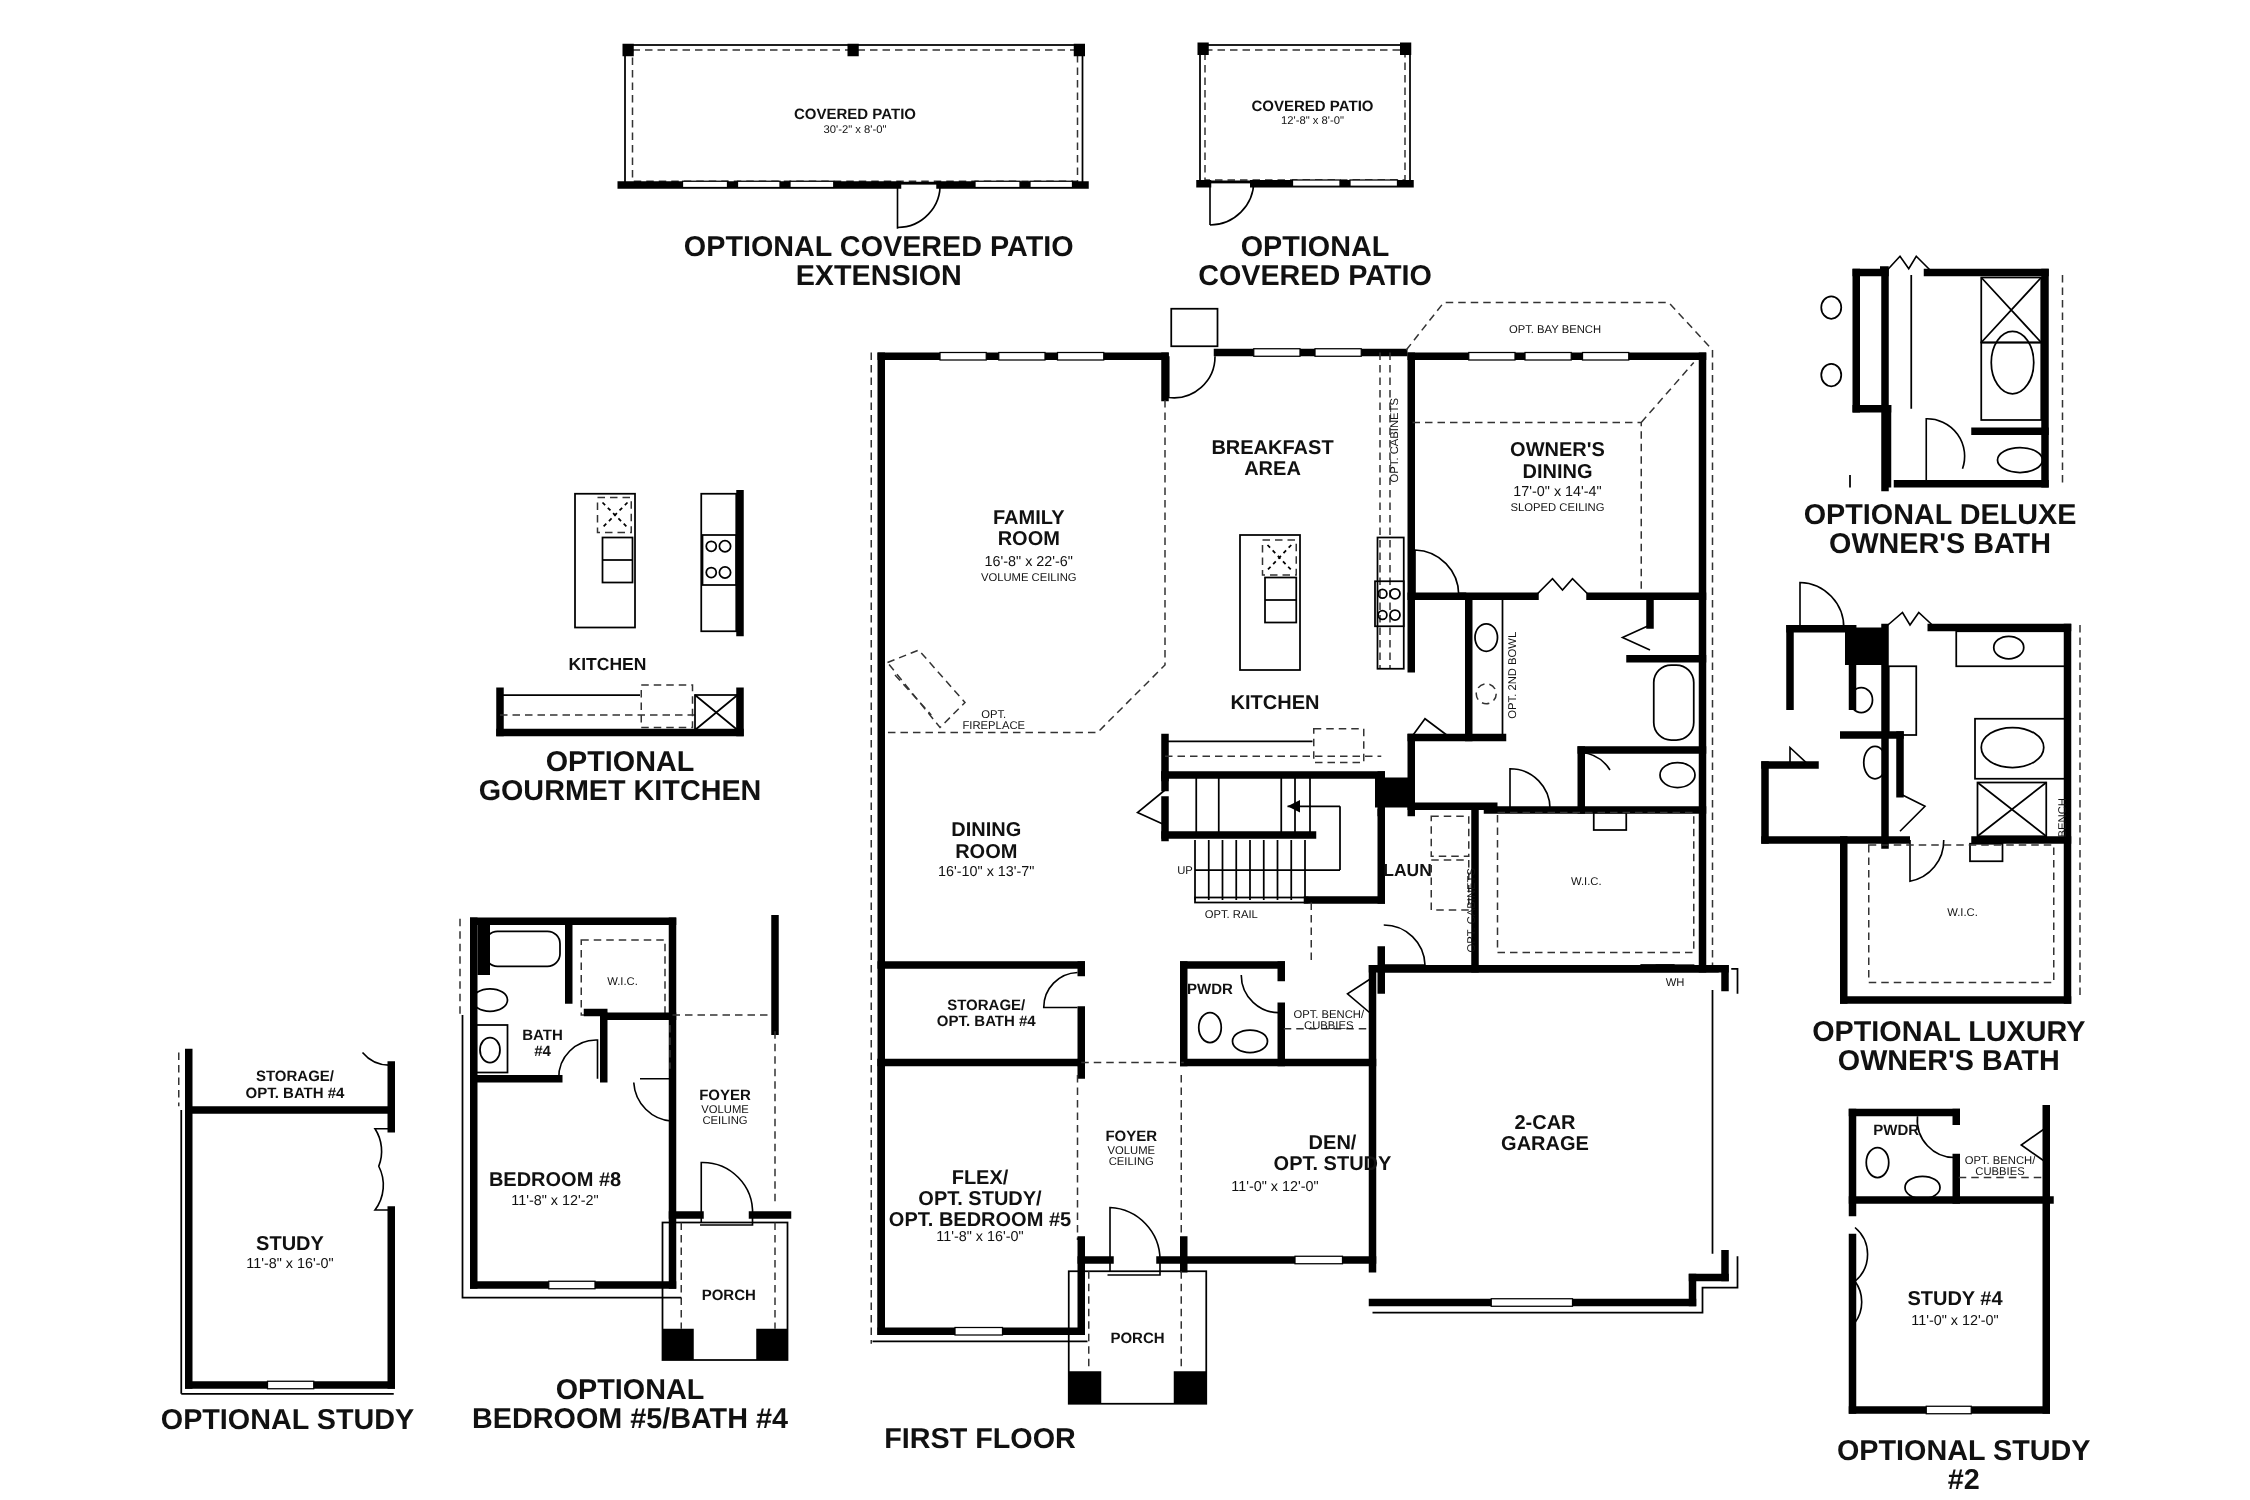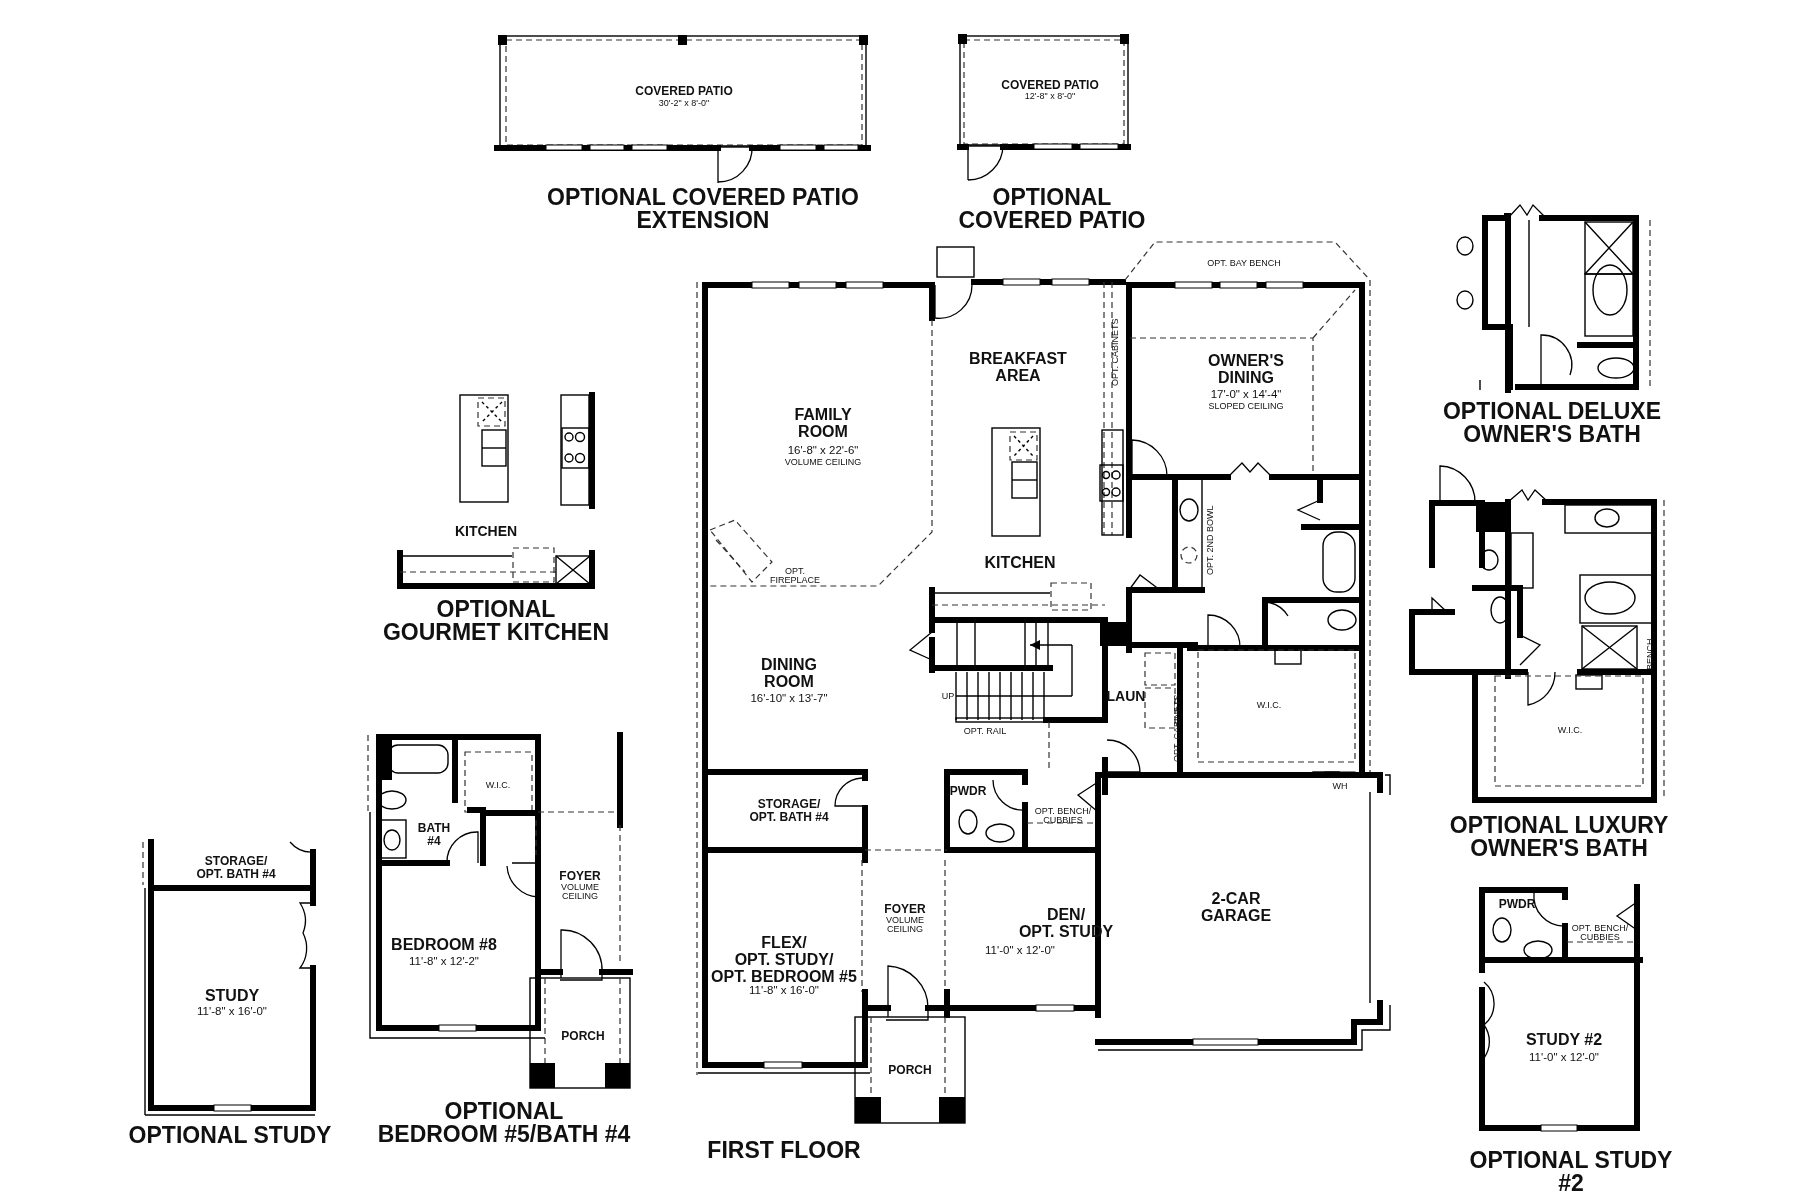--- a/index.html
+++ b/index.html
@@ -451,7 +451,7 @@
 <div class="lbl small-name" style="left:1517px;top:898px;">PWDR</div>
 <div class="lbl tiny" style="left:1600px;top:924px;">OPT. BENCH/
 CUBBIES</div>
-<div class="lbl room-name" style="left:1564px;top:1032px;">STUDY #2</div>
+<div class="lbl room-name" style="left:1564px;top:1032px;">STUDY #4</div>
 <div class="lbl room-dim" style="left:1564px;top:1051px;">11'-0" x 12'-0"</div>
 <div class="lbl title" style="left:1571px;top:1149px;">OPTIONAL STUDY #2</div>
 

